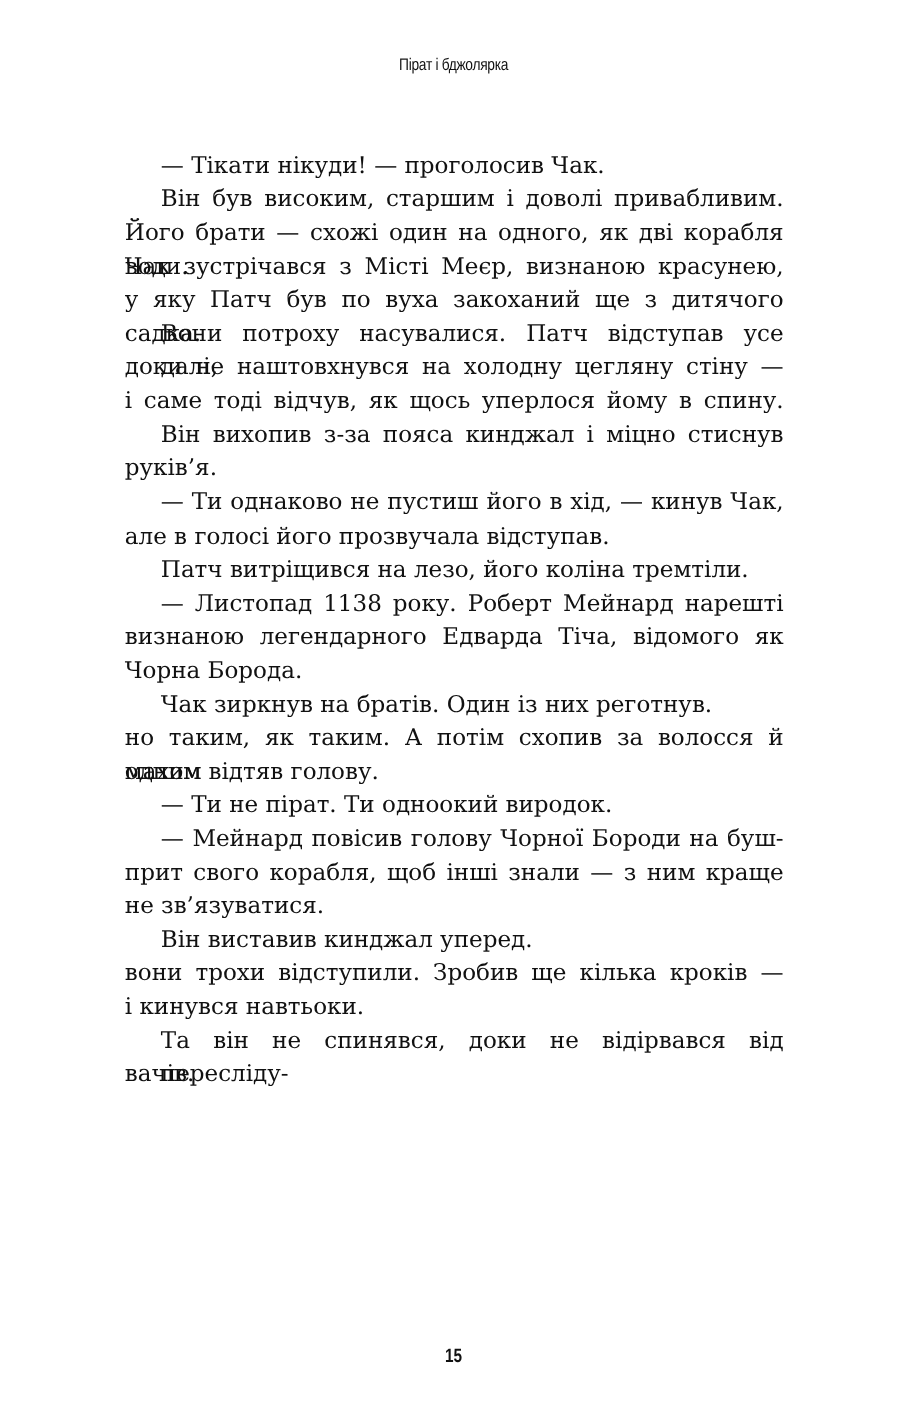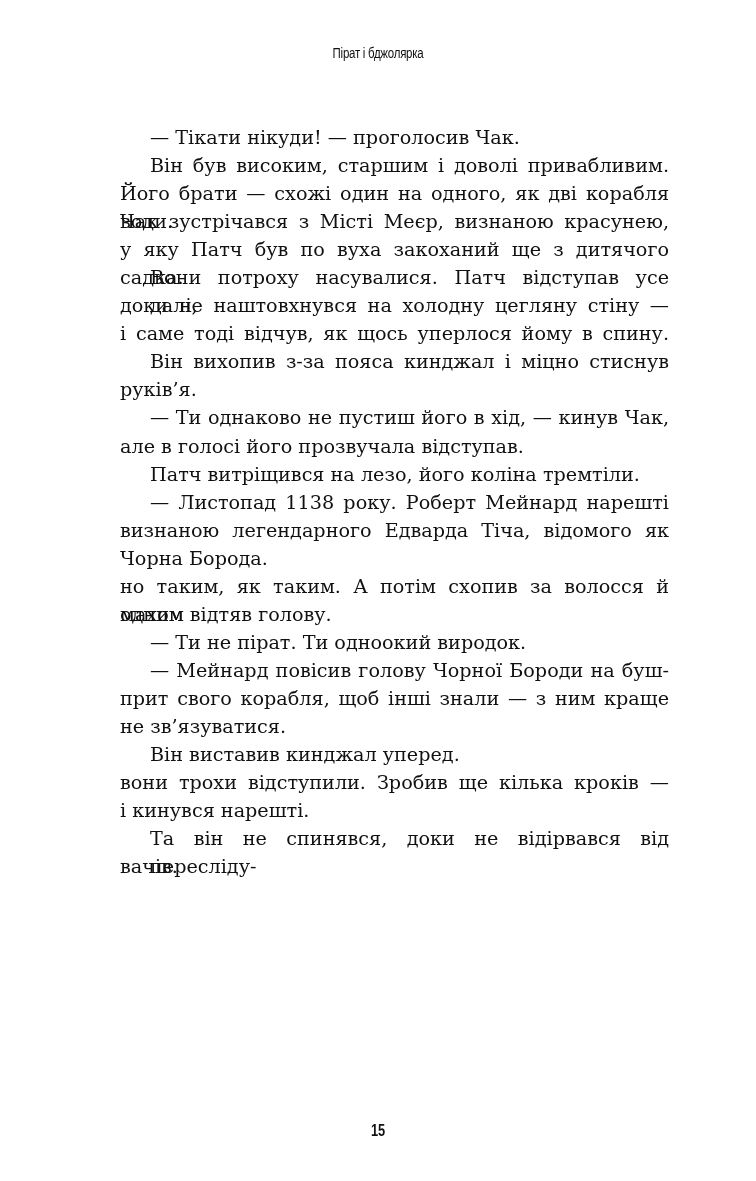--- a/index.html
+++ b/index.html
@@ -10,7 +10,7 @@
       letter-spacing: -0.3px; transform: scaleX(0.82); transform-origin: center;
     }
     .body-text {
-      position: absolute; top: 124px; left: 120px; width: 549px;
+      position: absolute; top: 124px; left: 104px; width: 549px;
       font-family: "DejaVu Serif", serif; font-size: 19.2px; line-height: 28.05px; color: #111;
     }
     .line { height: 28.05px; white-space: nowrap; display: block; }

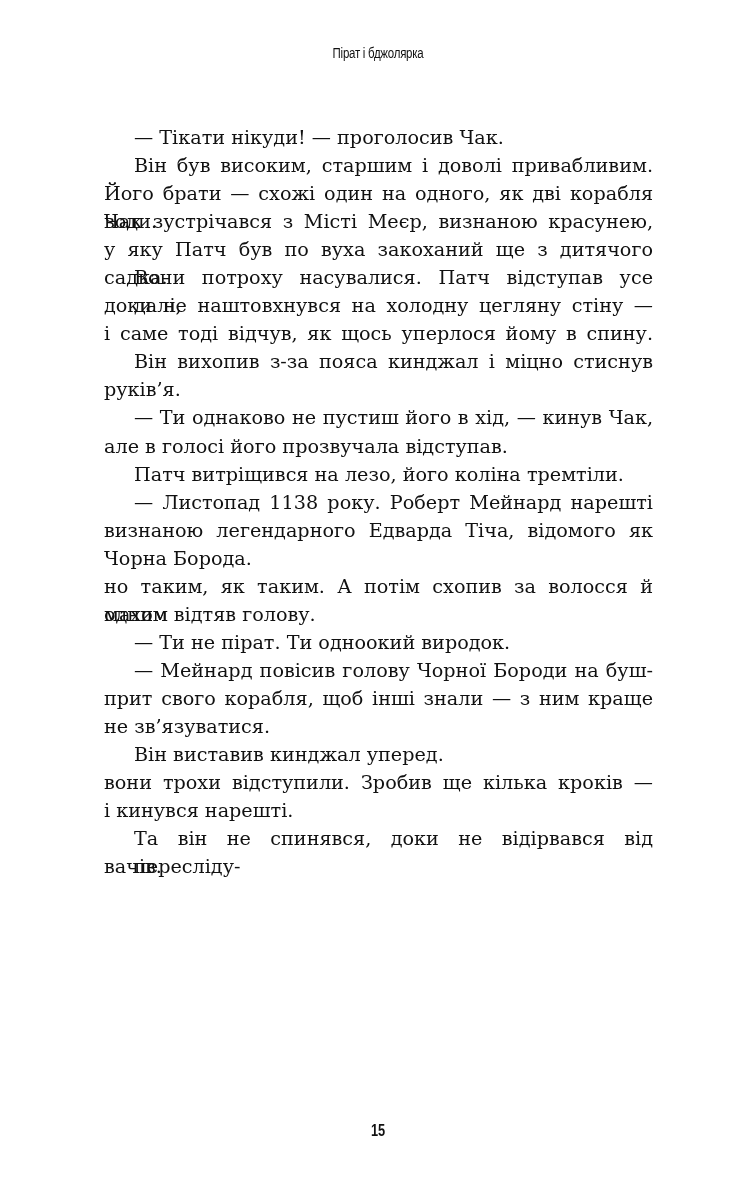--- a/index.html
+++ b/index.html
@@ -44,6 +44,7 @@
     <div class="line indent justify">— Листопад 1138 року. Роберт Мейнард нарешті</div>
     <div class="line justify">визнаною легендарного Едварда Тіча, відомого як</div>
     <div class="line">Чорна Борода.</div>
+    <div class="line indent">Чак зиркнув на братів. Один із них реготнув.</div>
     <div class="line justify">но таким, як таким. А потім схопив за волосся й одним</div>
     <div class="line">махом відтяв голову.</div>
     <div class="line indent">— Ти не пірат. Ти одноокий виродок.</div>

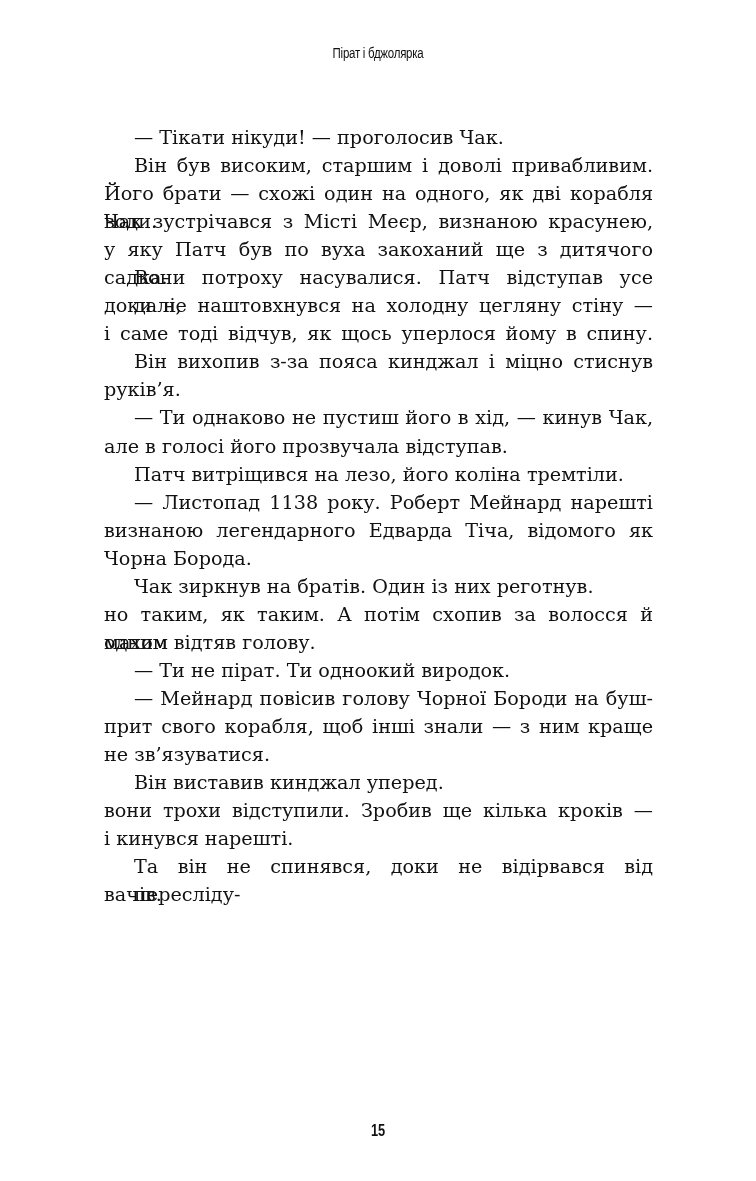--- a/index.html
+++ b/index.html
@@ -53,7 +53,7 @@
     <div class="line">не зв’язуватися.</div>
     <div class="line indent">Він виставив кинджал уперед.</div>
     <div class="line justify">вони трохи відступили. Зробив ще кілька кроків —</div>
-    <div class="line">і кинувся нарешті.</div>
+    <div class="line">і кинувся навтьоки.</div>
     <div class="line indent justify">Та він не спинявся, доки не відірвався від пересліду-</div>
     <div class="line">вачів.</div>
   </div>

